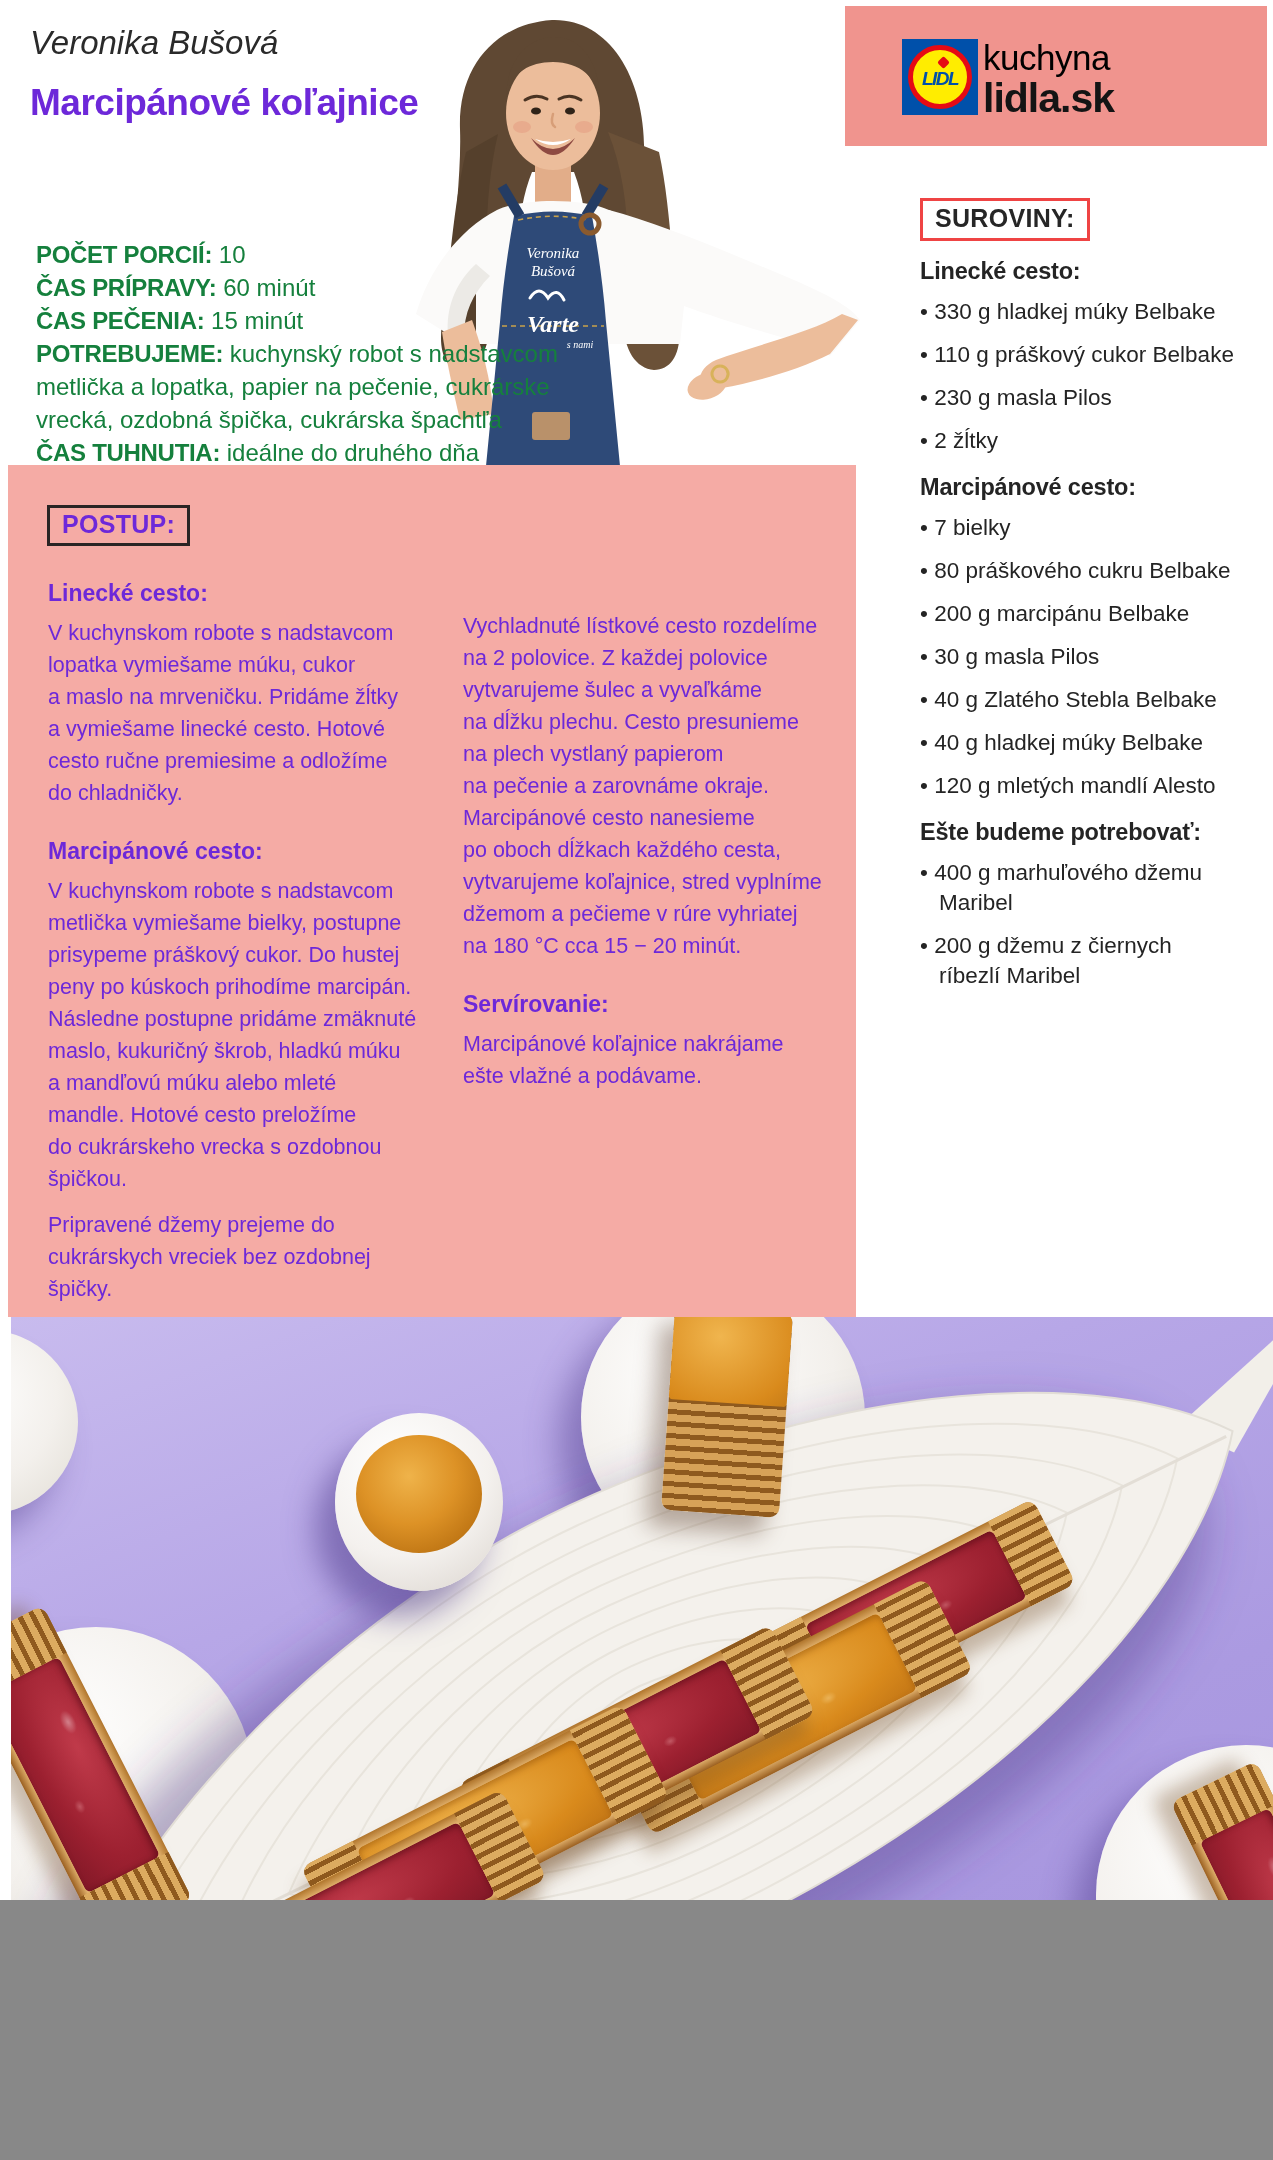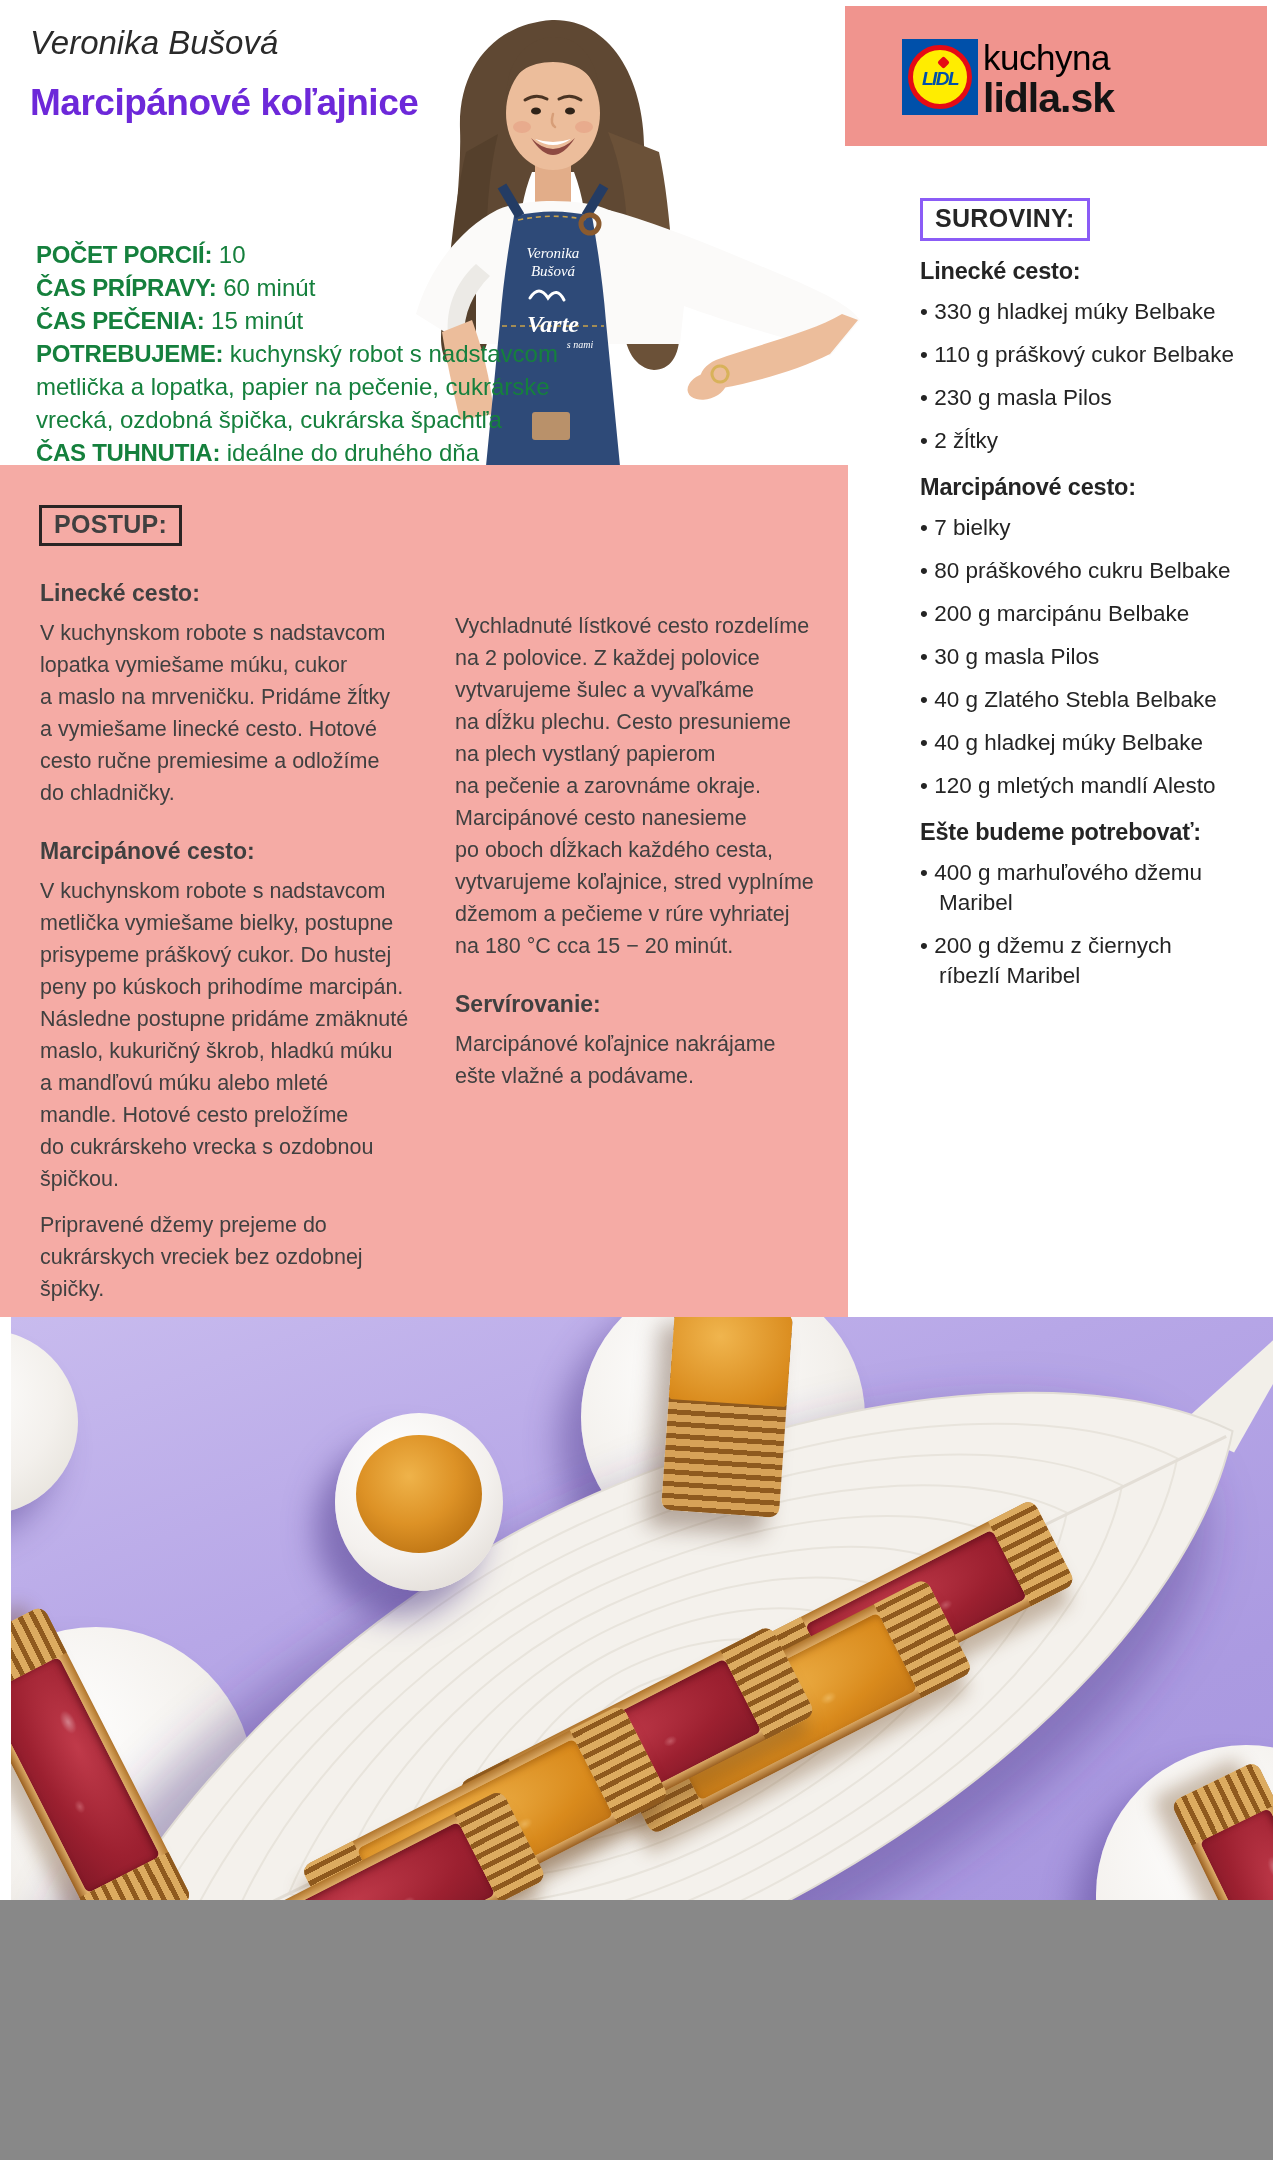--- a/index.html
+++ b/index.html
@@ -26,7 +26,7 @@
   .meta .meta-line b{font-weight:800;letter-spacing:-.3px;}
   .meta .meta-line span{white-space:pre-line;}
   
-  .suroviny-box{position:absolute;left:920px;top:198px;border:3px solid #8b5cf6;padding:3px 12px 5px 12px;
+  .suroviny-box{position:absolute;left:920px;top:198px;border:3px solid #ef4444;padding:3px 12px 5px 12px;
                 font-size:25px;font-weight:800;background:#fff;letter-spacing:.3px;}
   .ingredients{position:absolute;left:920px;top:240px;width:350px;font-size:22.5px;color:#242424;}
   .ing-group h3{font-size:23.5px;font-weight:800;margin:18px 0 12px 0;letter-spacing:-.2px;}

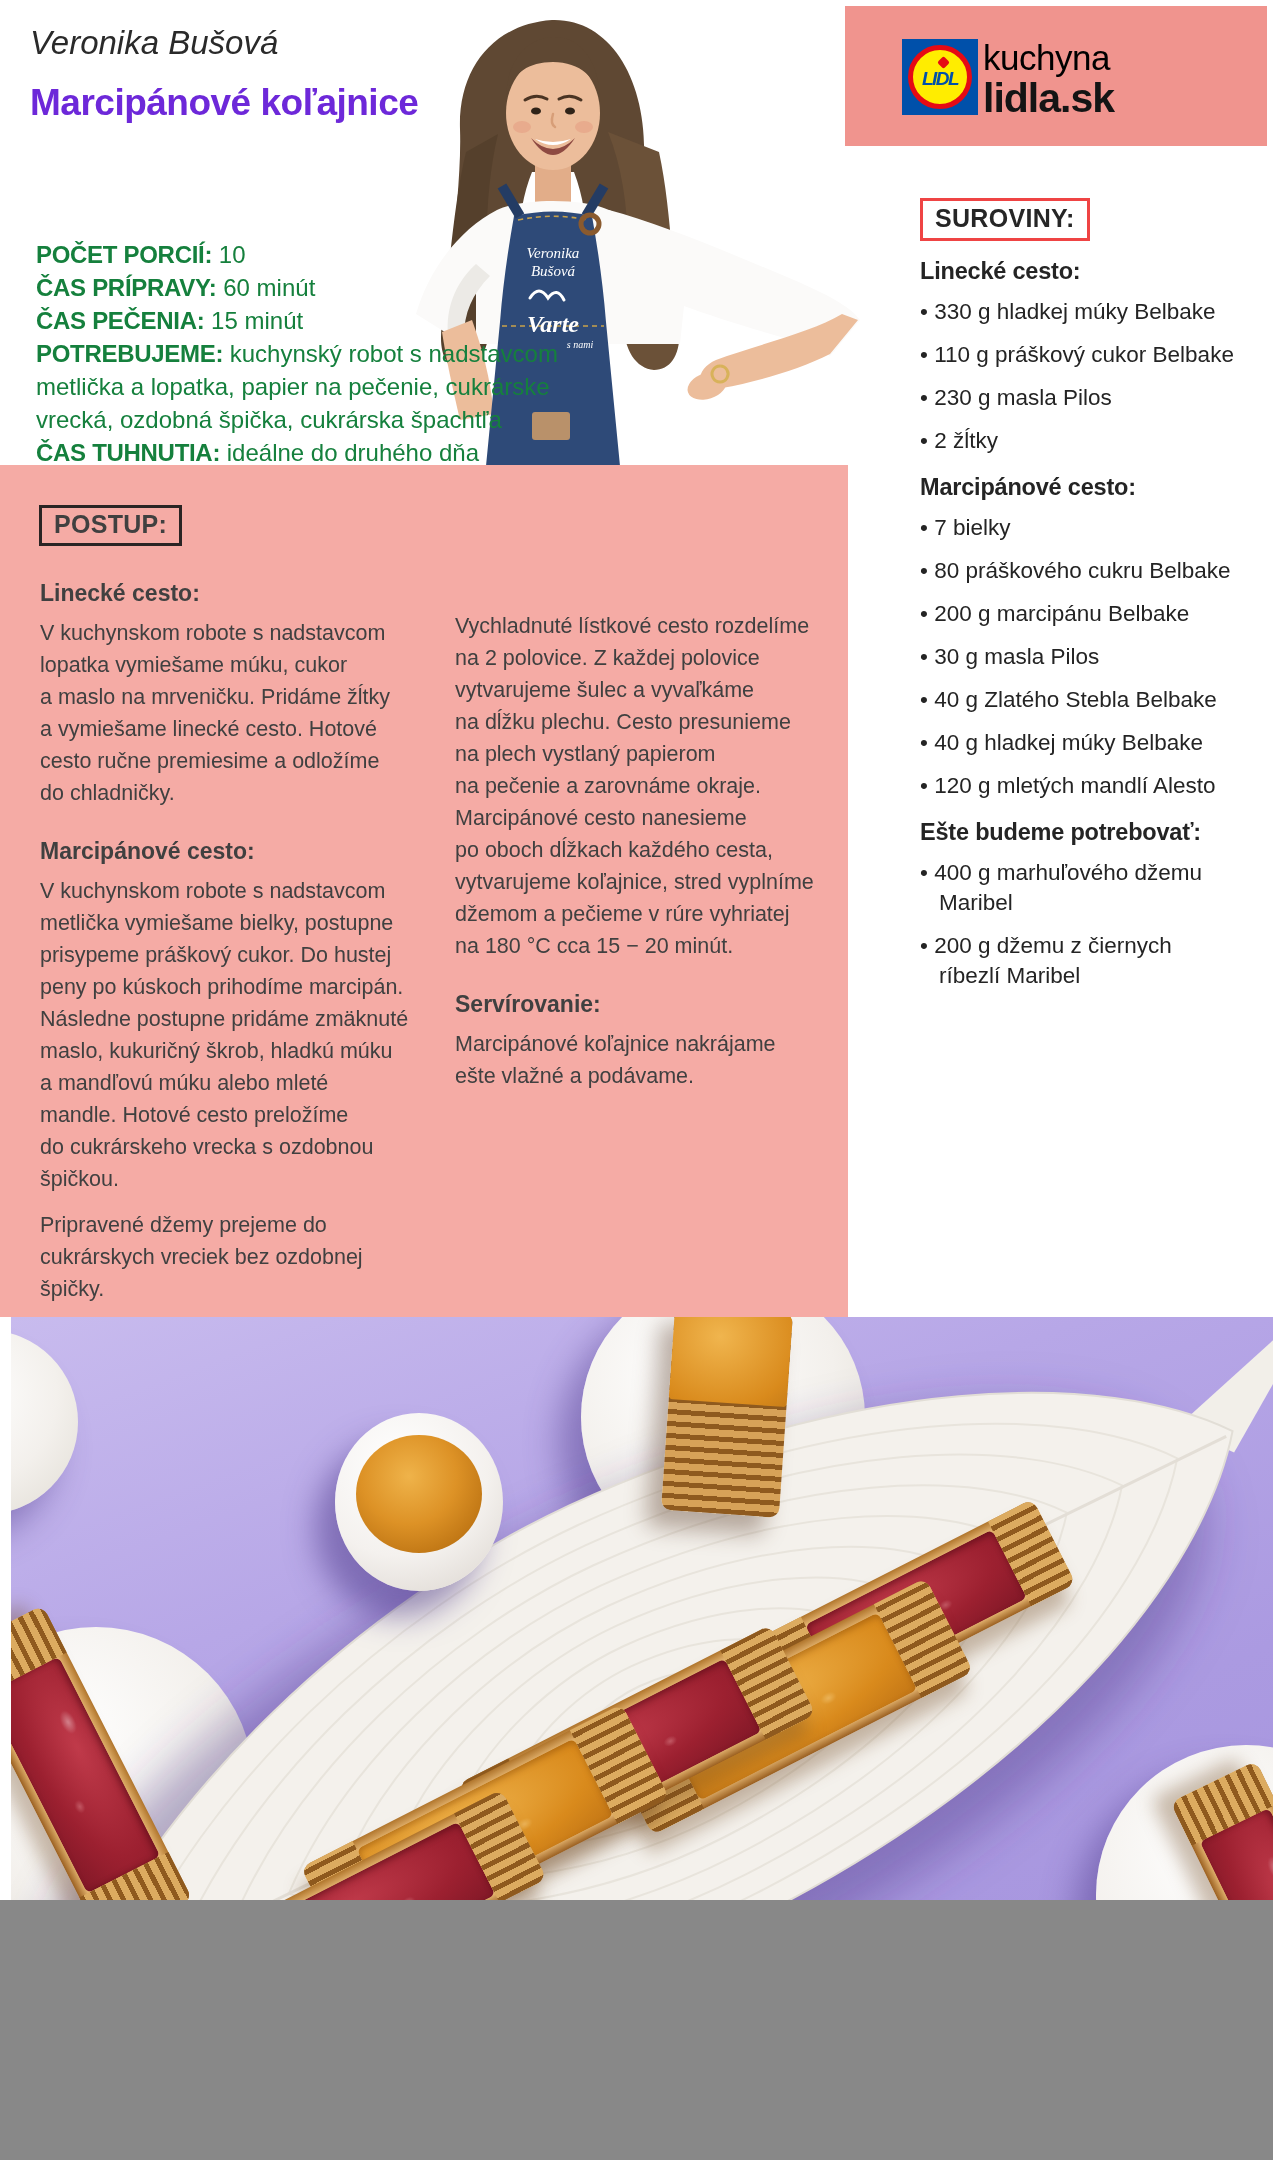--- a/index.html
+++ b/index.html
@@ -34,7 +34,7 @@
   .ing-group li{padding-left:19px;text-indent:-19px;line-height:30px;margin-bottom:13px;white-space:pre-line;}
   .ing-group li::before{content:"• ";}
   
-  .postup{position:absolute;left:0;top:465px;width:848px;height:852px;background:#f5aba5;color:#404040;}
+  .postup{position:absolute;left:8px;top:465px;width:848px;height:852px;background:#f5aba5;color:#6d28d9;}
   .postup-box{position:absolute;left:39px;top:40px;border:3px solid #2a2424;padding:2px 12px 4px 12px;
               font-size:25px;font-weight:800;letter-spacing:.3px;}
   .col{position:absolute;font-size:21.5px;line-height:32px;}

